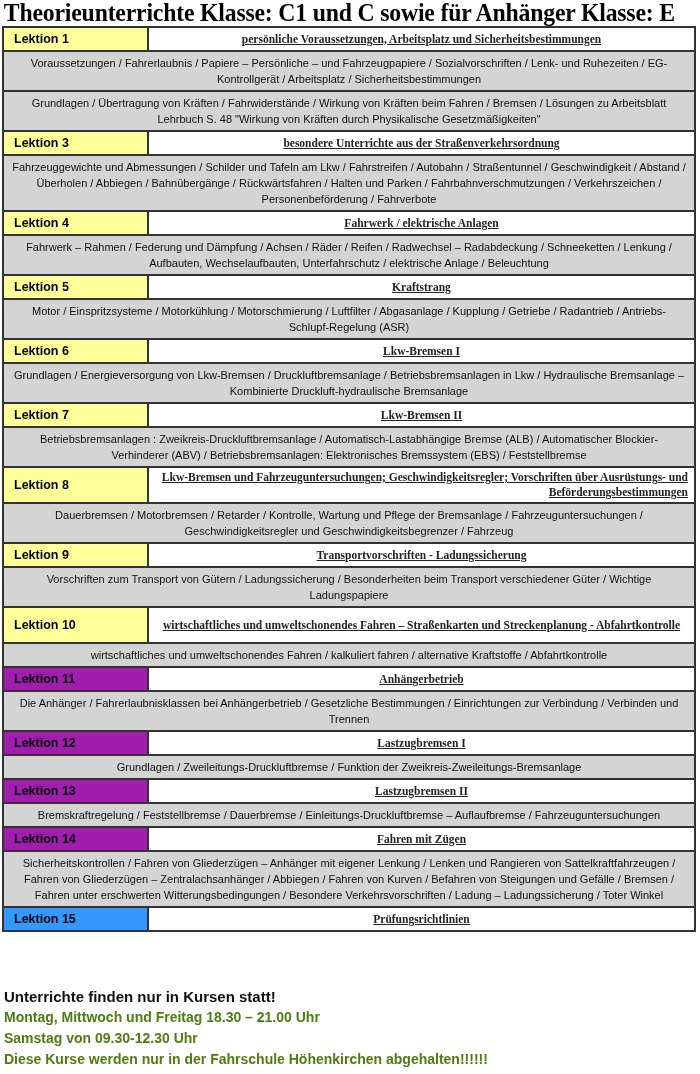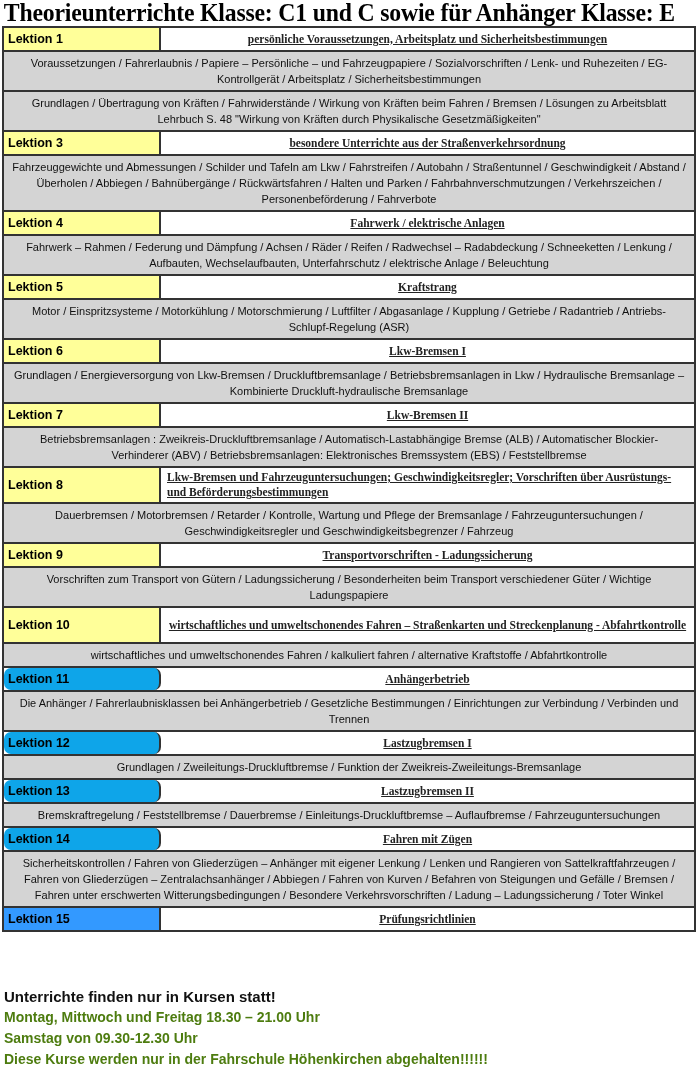--- a/index.html
+++ b/index.html
@@ -34,14 +34,14 @@
   }
   .row-head.tall { height: 34px; }
   .label {
-    width: 157px;
+    width: 145px;
     border-right: 2px solid #333;
     font-family: "Liberation Sans", sans-serif;
     font-weight: bold;
     font-size: 12.5px;
     display: flex;
     align-items: center;
-    padding-left: 4px;
+    padding-left: 10px;
     box-sizing: border-box;
     transform: none;
   }

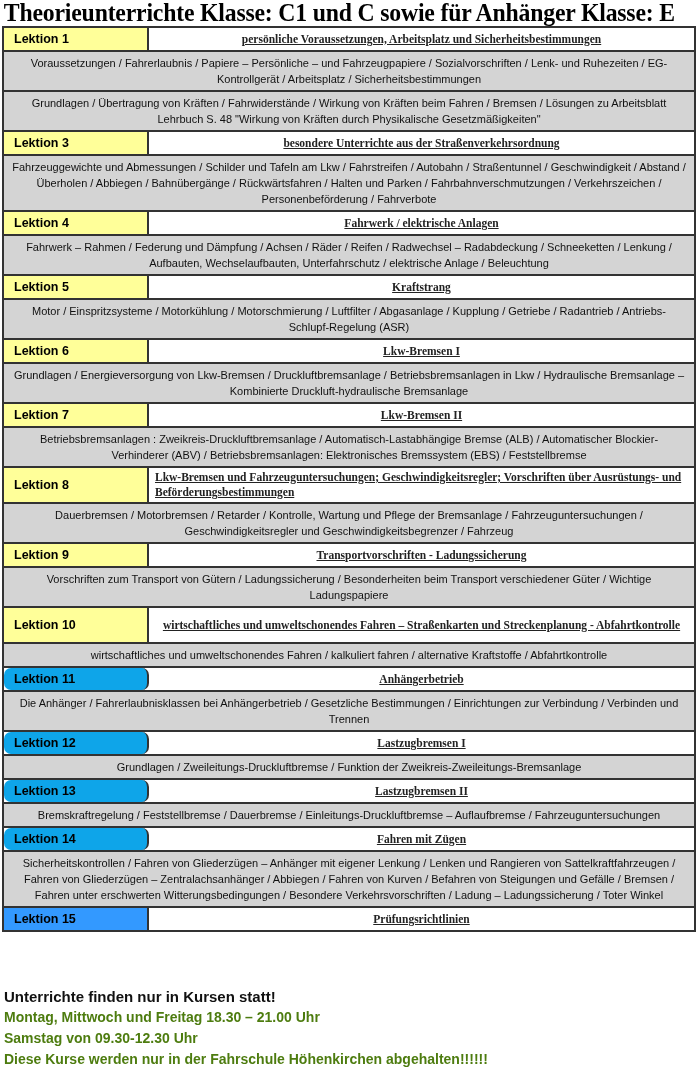--- a/index.html
+++ b/index.html
@@ -60,7 +60,7 @@
     display: flex;
     align-items: center;
     justify-content: center;
-    text-align: left;
+    text-align: right;
     padding: 0 6px;
   }
   .desc {

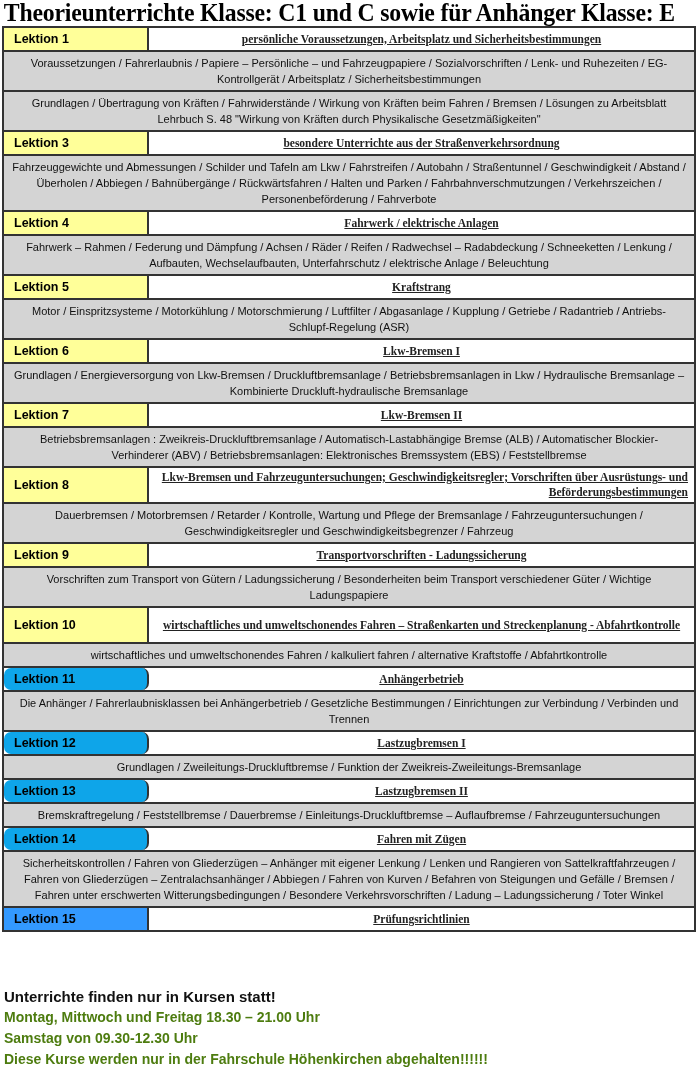--- a/index.html
+++ b/index.html
@@ -46,7 +46,7 @@
     transform: none;
   }
   .label.yellow { background: #ffff99; }
-  .label.green { background: #0ea5e9; border-radius: 7px; }
+  .label.green { background: #a21caf; }
   .label.blue { background: #3399ff; }
   .topic {
     flex: 1;

